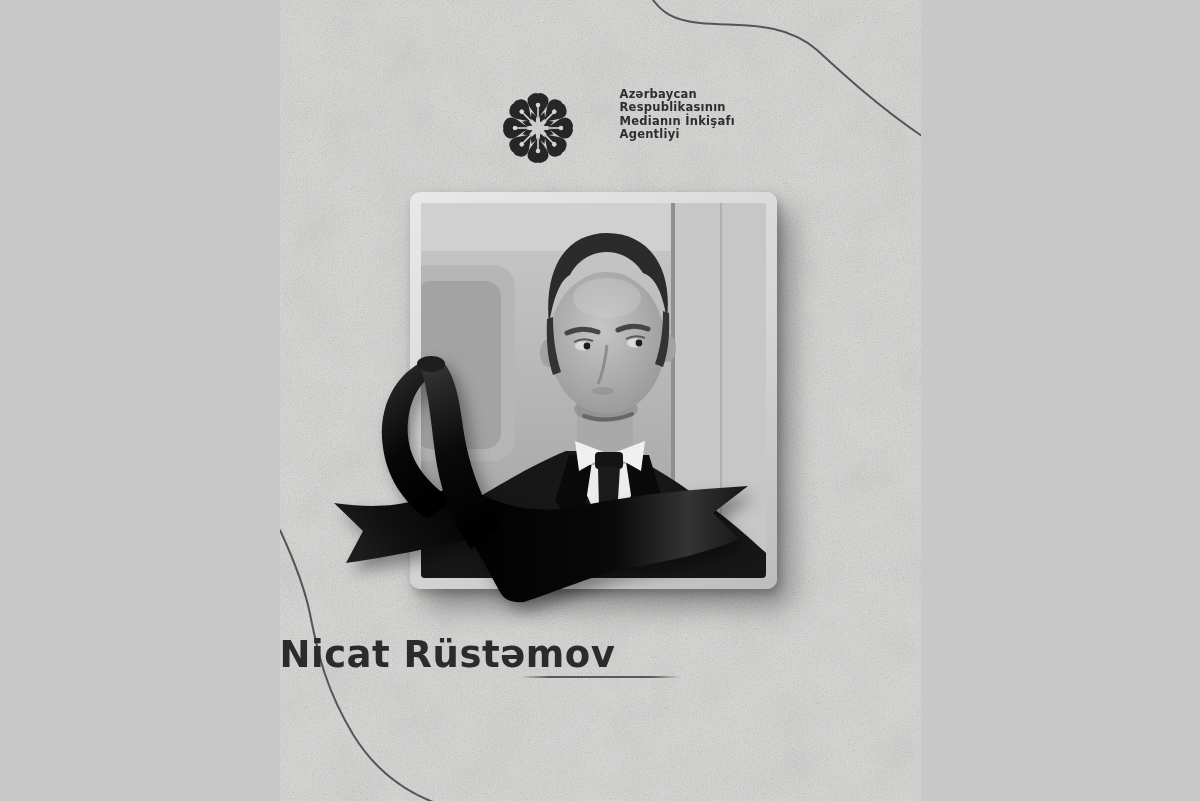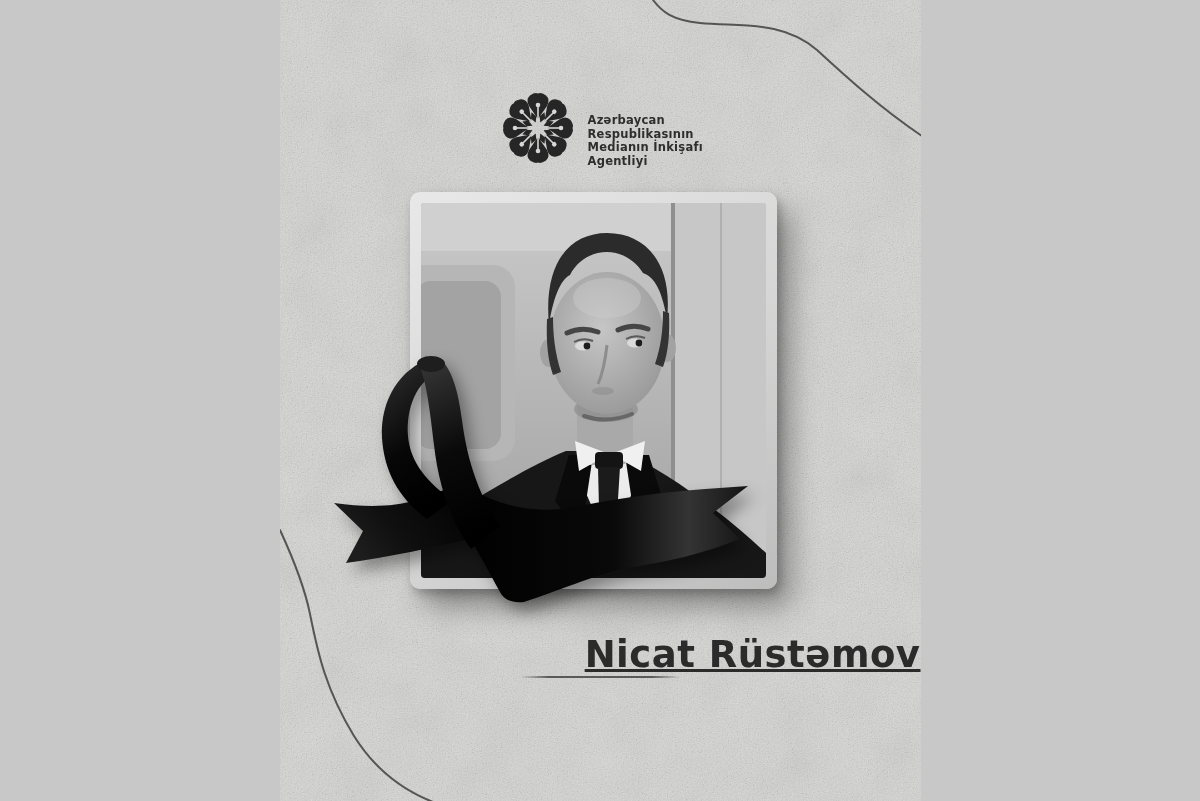--- a/index.html
+++ b/index.html
@@ -11,7 +11,7 @@
   .layer{position:absolute;left:0;top:0;width:641px;height:801px;pointer-events:none;}
 
   
-  .logo{position:absolute;left:218px;top:88px;display:flex;align-items:flex-end;}
+  .logo{position:absolute;left:218px;top:88px;display:flex;align-items:flex-start;gap:32px;}
   .logo-icon{width:80px;height:80px;}
   .logo-text{margin-left:10px;font-size:11.5px;line-height:13.4px;font-weight:bold;
     color:#2e2e2e;letter-spacing:.25px;}

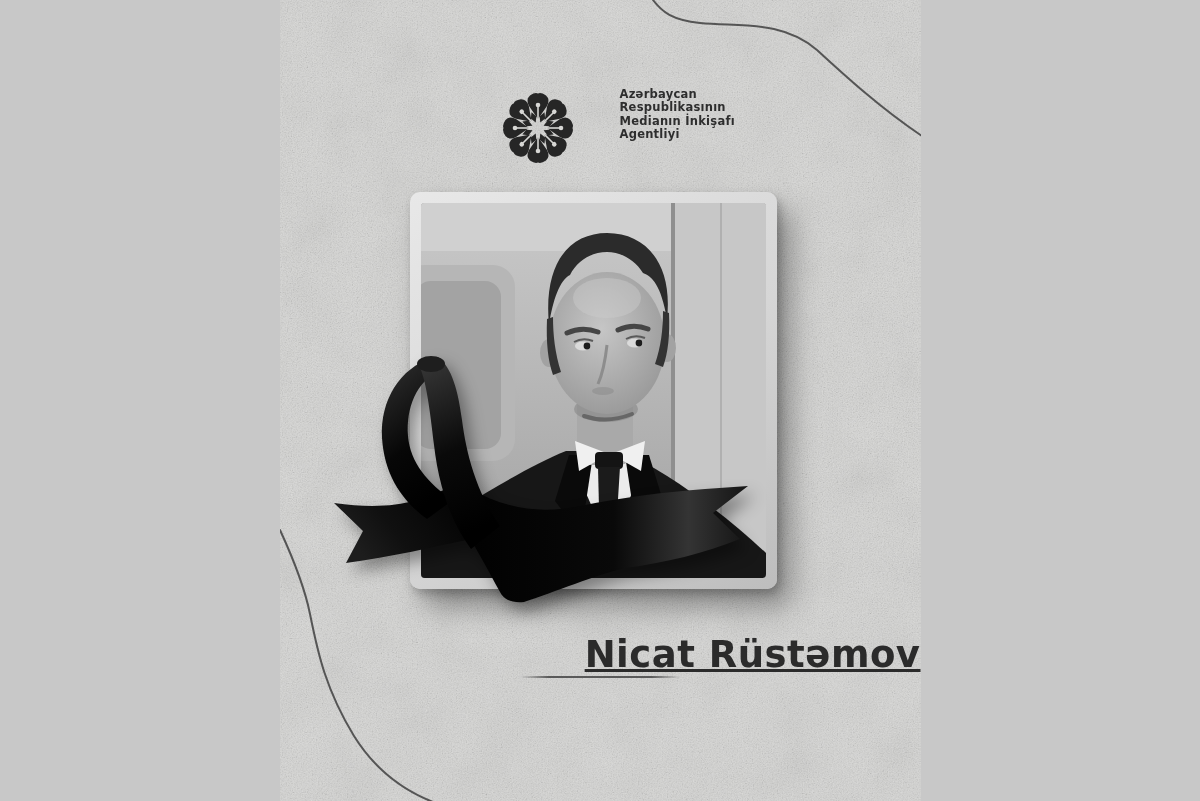--- a/index.html
+++ b/index.html
@@ -30,8 +30,8 @@
     filter:drop-shadow(7px 9px 8px rgba(0,0,0,.38));pointer-events:none;}
 
   
-  .name{position:absolute;left:0;top:633px;width:641px;text-align:right;
-    font-size:37px;font-weight:bold;color:#2b2b2b;letter-spacing:.5px;text-decoration:underline;}
+  .name{position:absolute;left:0;top:633px;width:641px;text-align:left;
+    font-size:37px;font-weight:bold;color:#2b2b2b;letter-spacing:.5px;}
   .divider{position:absolute;left:240px;top:676px;width:160px;height:2px;
     background:linear-gradient(90deg,rgba(60,60,60,0),rgba(60,60,60,.8) 18%,
       rgba(60,60,60,.8) 82%,rgba(60,60,60,0));}

